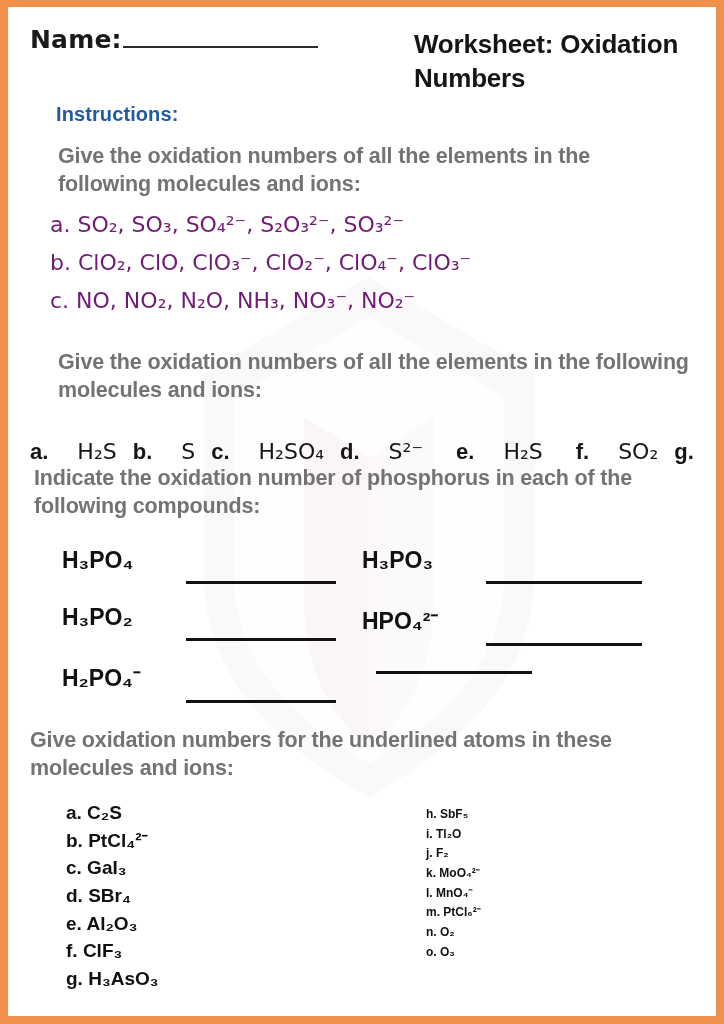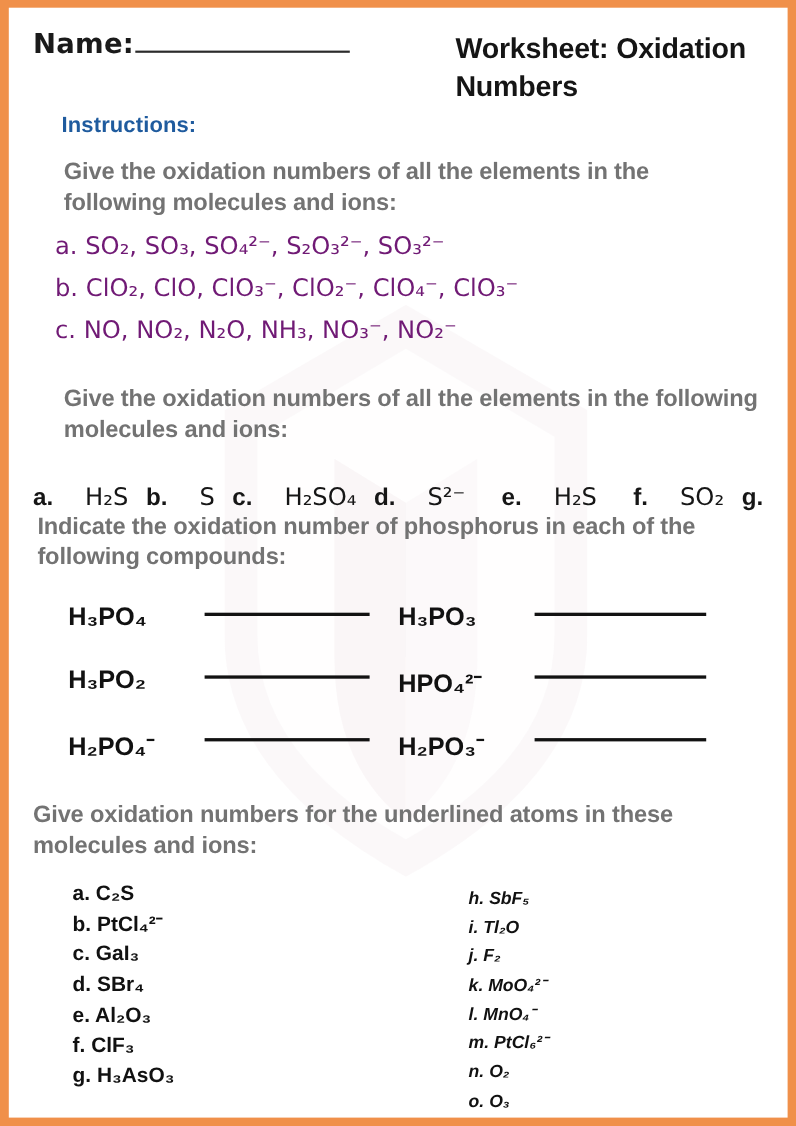--- a/index.html
+++ b/index.html
@@ -116,7 +116,7 @@
     width: 600px;
   }
   .prow { display: flex; align-items: flex-start; height: 57px; }
-  .pcell { display: flex; align-items: flex-start; }
+  .pcell { display: flex; align-items: flex-end; }
   .pcell.left  { width: 300px; }
   .pcell.right { width: 300px; }
   .pformula {

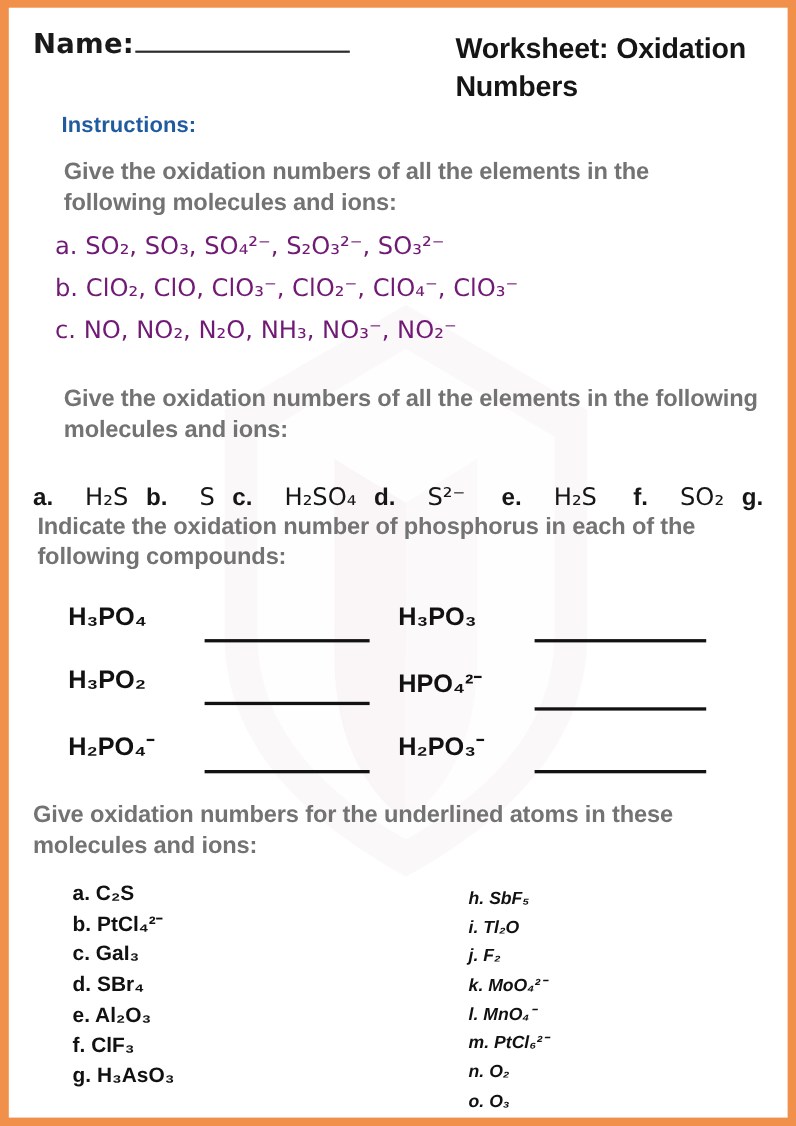--- a/index.html
+++ b/index.html
@@ -240,7 +240,6 @@
             <span class="pblank"></span>
           </div>
           <div class="pcell right">
-            <span class="pformula pw-wide">H₂PO₃⁻</span>
             <span class="pblank"></span>
           </div>
         </div>

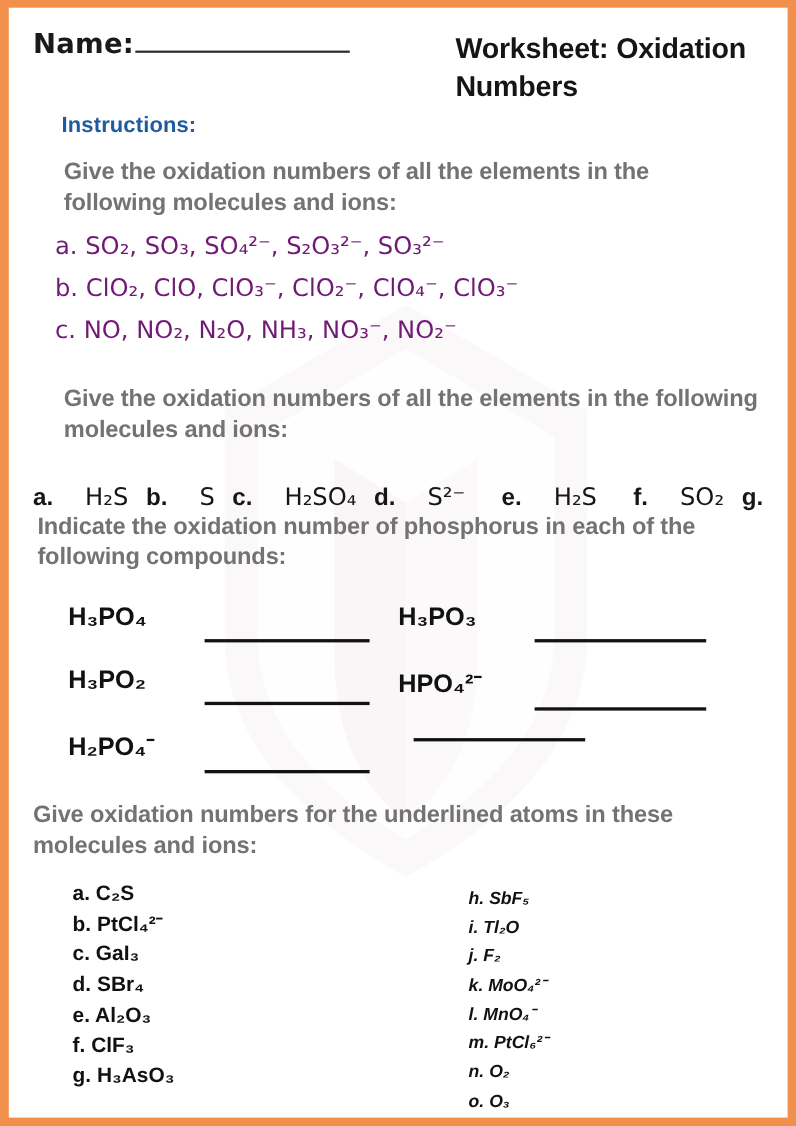--- a/index.html
+++ b/index.html
@@ -145,10 +145,9 @@
     white-space: nowrap;
   }
   #blist-right .bitem {
-    font-size: 16px; line-height: 1.64;
+    font-size: 12px; line-height: 1.64;
     font-weight: bold; color: #111;
     white-space: nowrap;
-    font-style: italic;
   }
 </style>
 </head>

